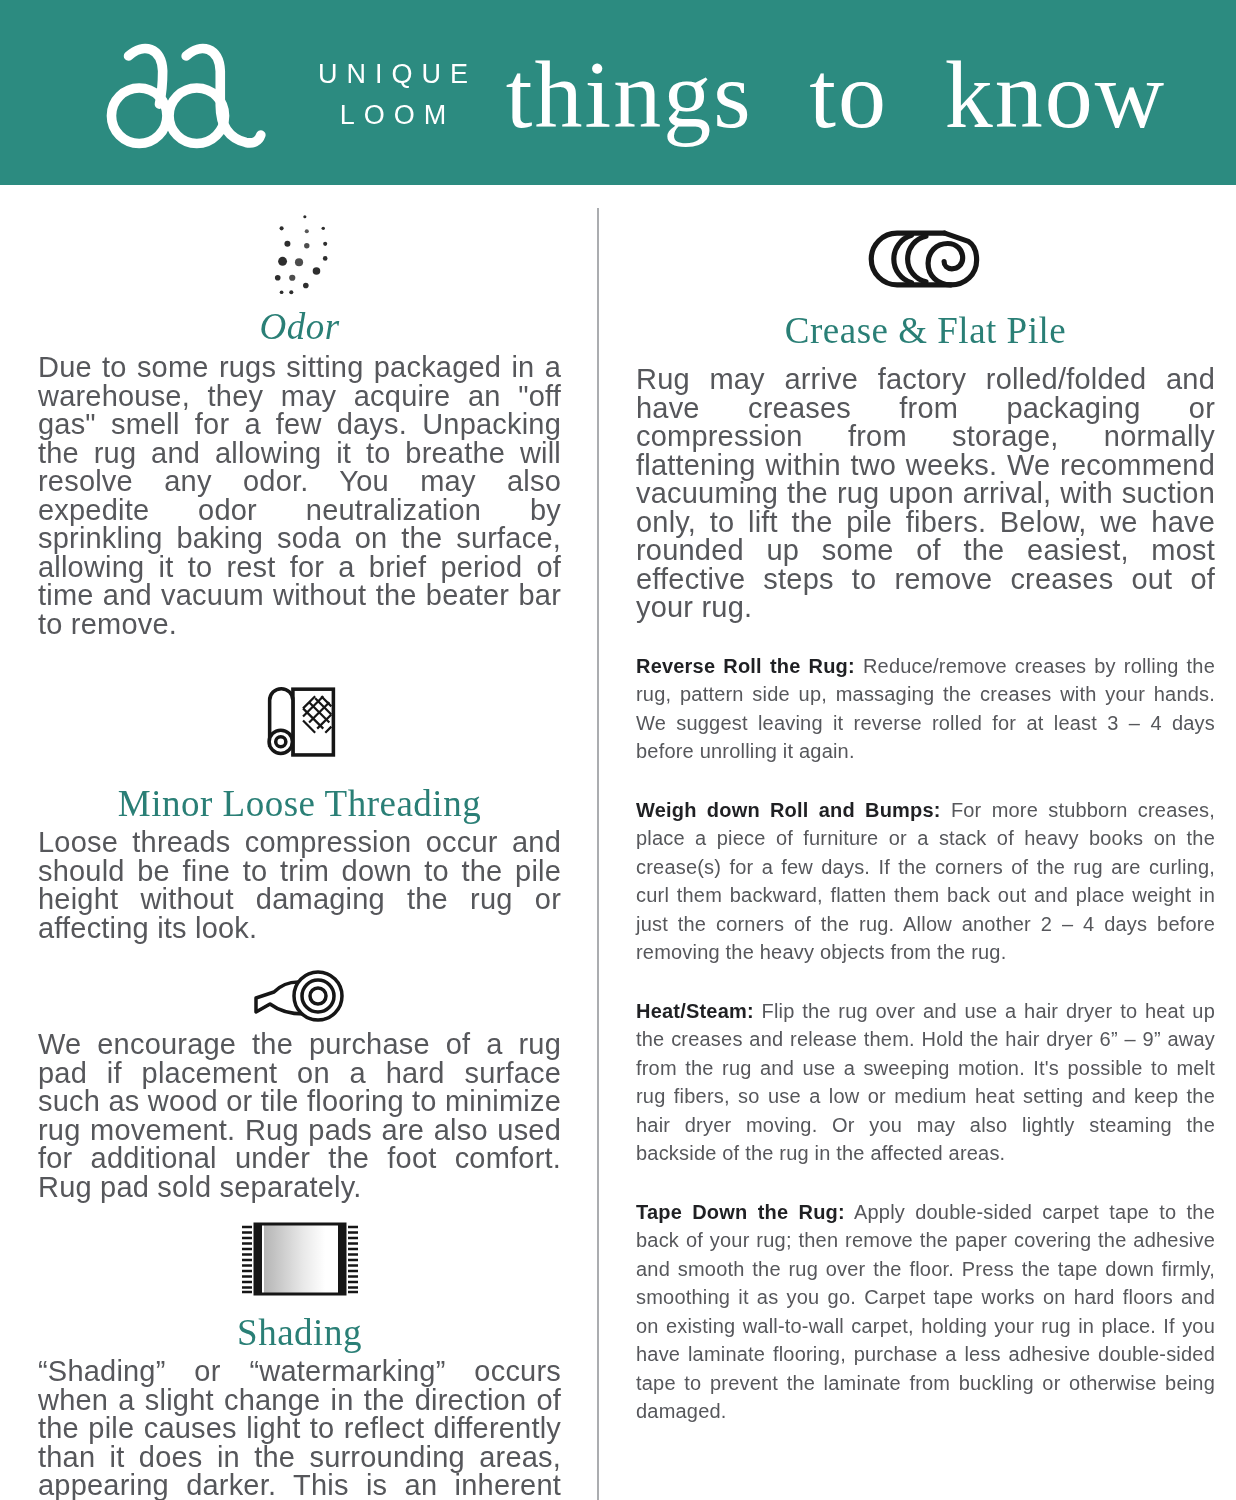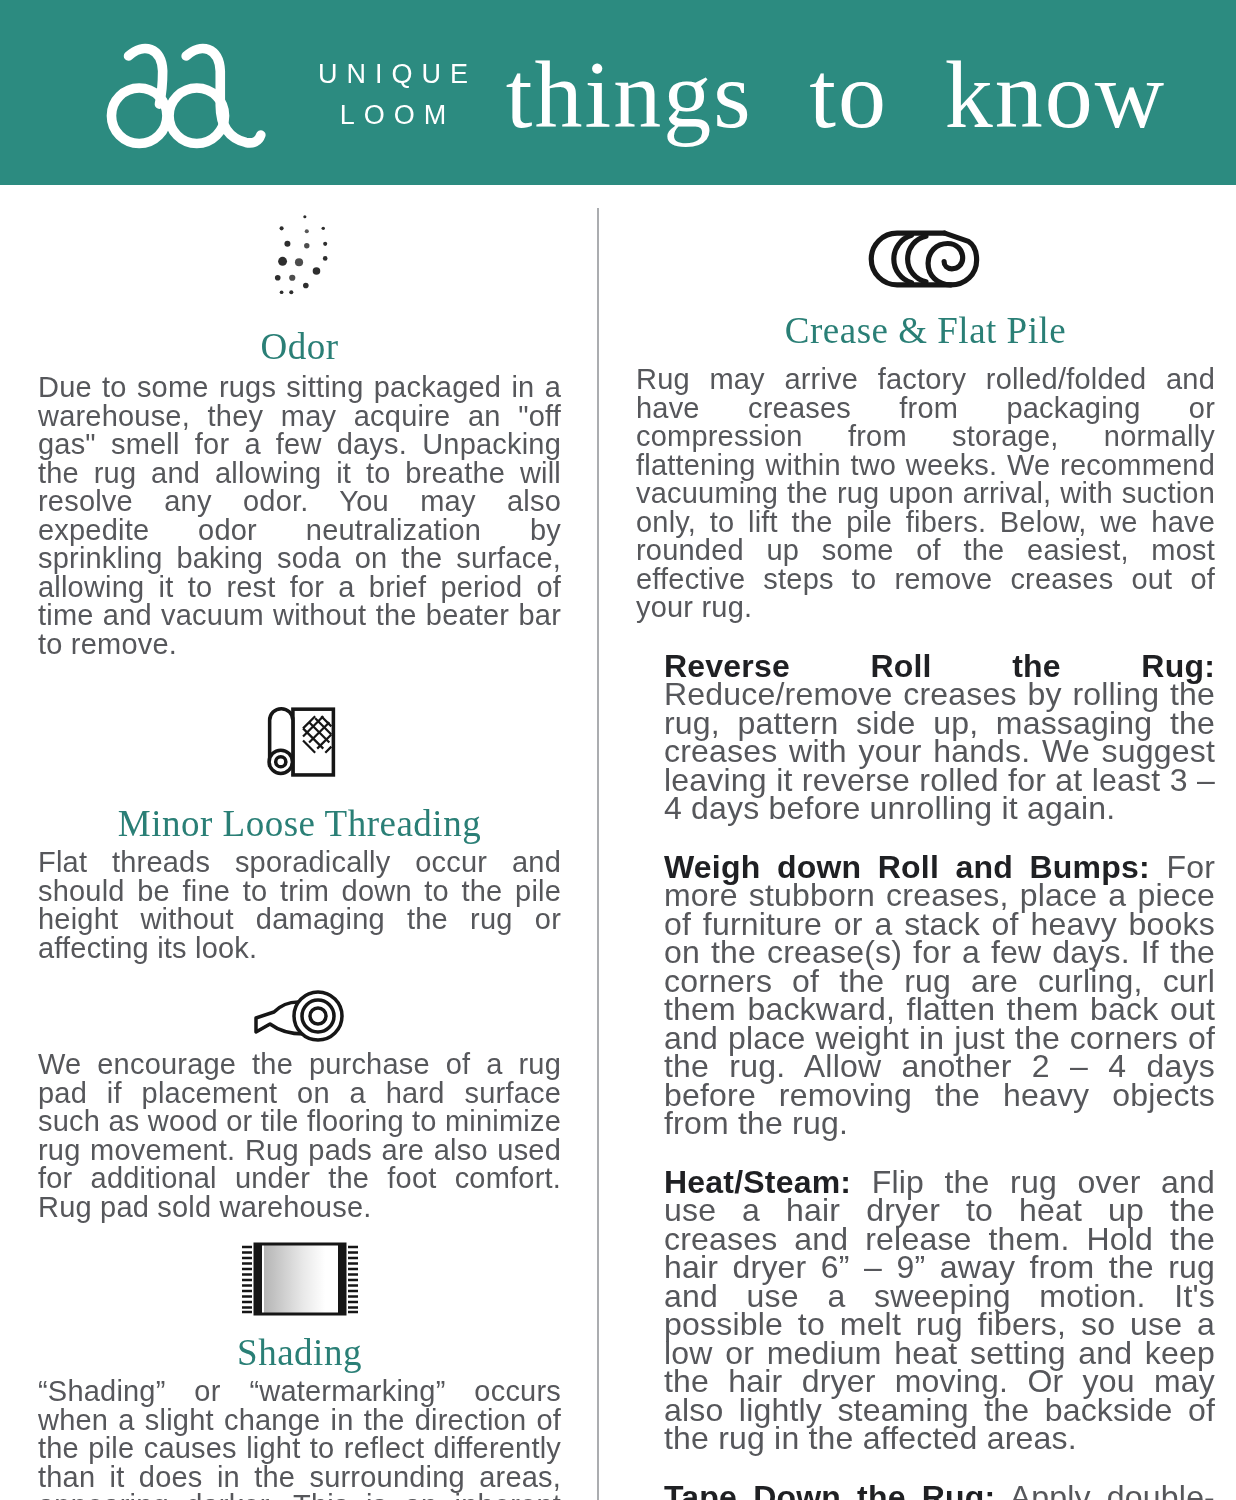--- a/index.html
+++ b/index.html
@@ -39,7 +39,7 @@
 
   
   .ic-odor{margin-top:24px;}
-  .h-odor{margin-top:24px;}
+  .h-odor{margin-top:4px;font-style:italic;}
   .p-odor{margin-top:4px;}
   .ic-threading{margin-top:36px;}
   .h-threading{margin-top:22px;}

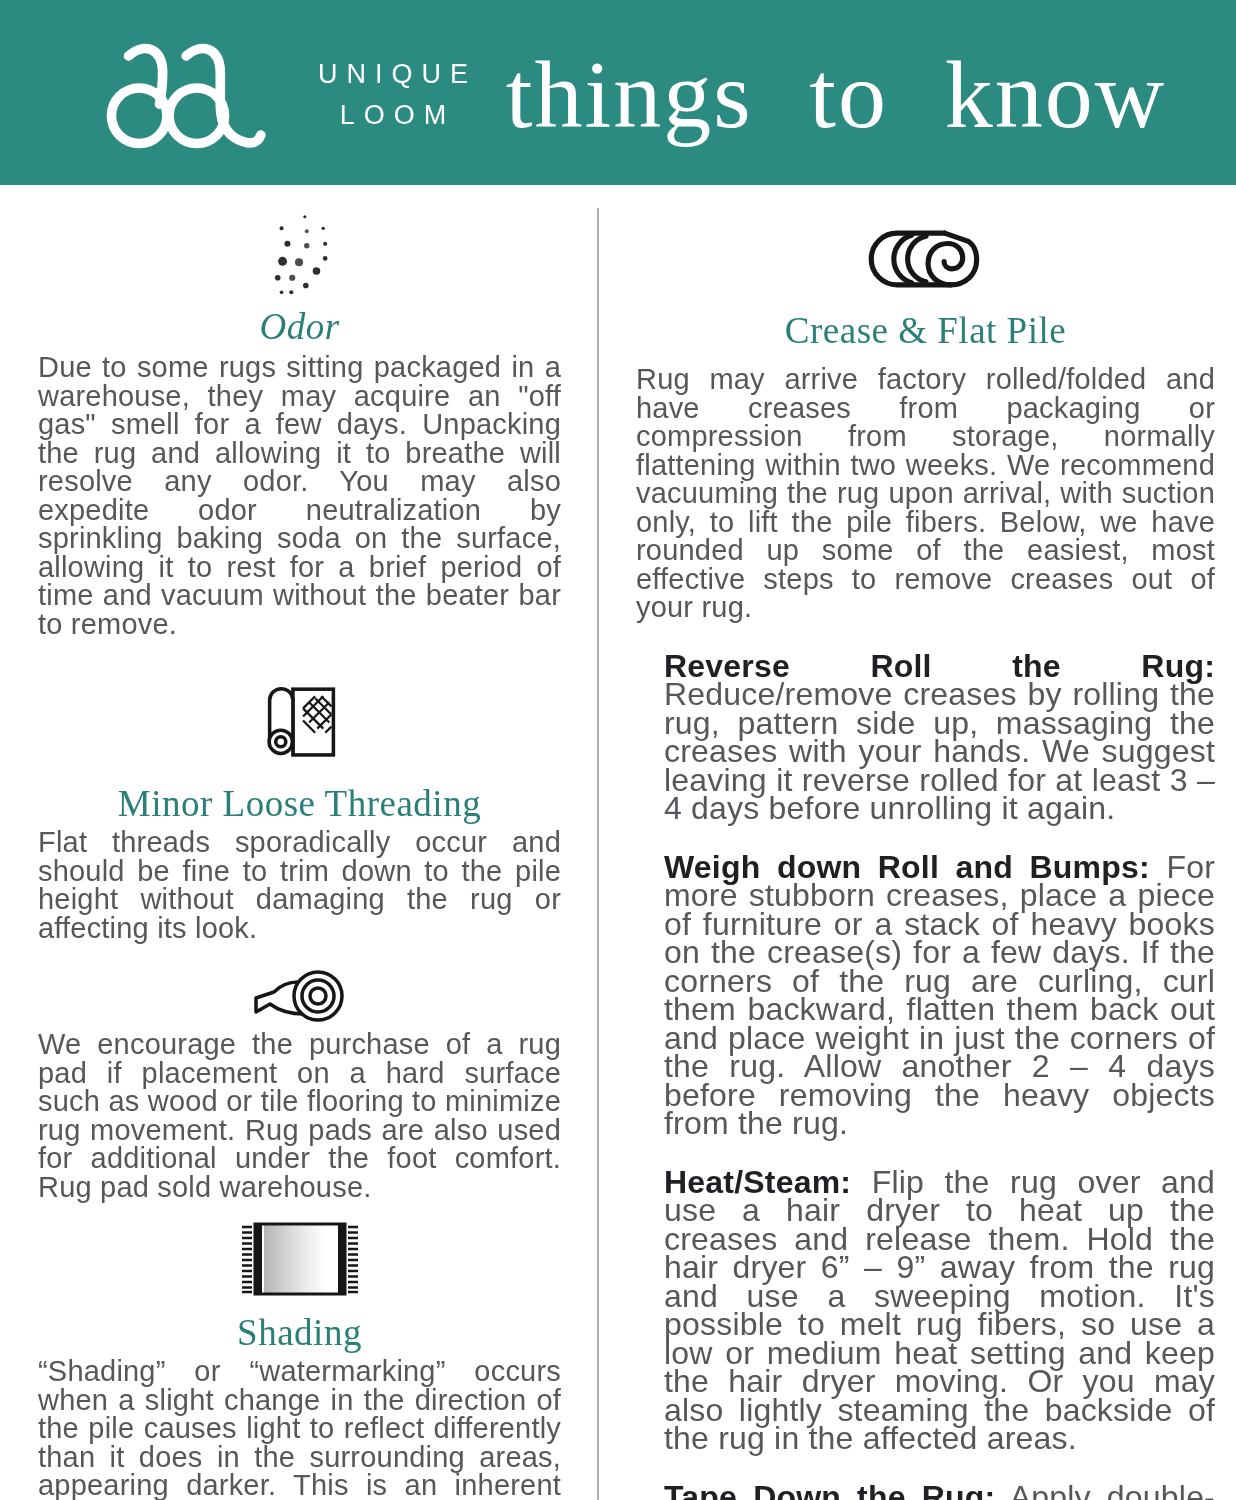--- a/index.html
+++ b/index.html
@@ -33,8 +33,8 @@
      font-size:37px;line-height:44px;text-align:center;letter-spacing:0.5px;}
   p.body{color:var(--body);font-size:29px;line-height:28.5px;letter-spacing:0.2px;
          text-align:justify;}
-  p.tip{color:var(--body);font-size:32px;line-height:28.5px;letter-spacing:0.2px;
-        text-align:justify;margin-top:30px;margin-left:28px;}
+  p.tip{color:var(--body);font-size:20px;line-height:28.5px;letter-spacing:0.2px;
+        text-align:justify;margin-top:30px;}
   p.tip strong{color:var(--label);font-weight:700;}
 
   

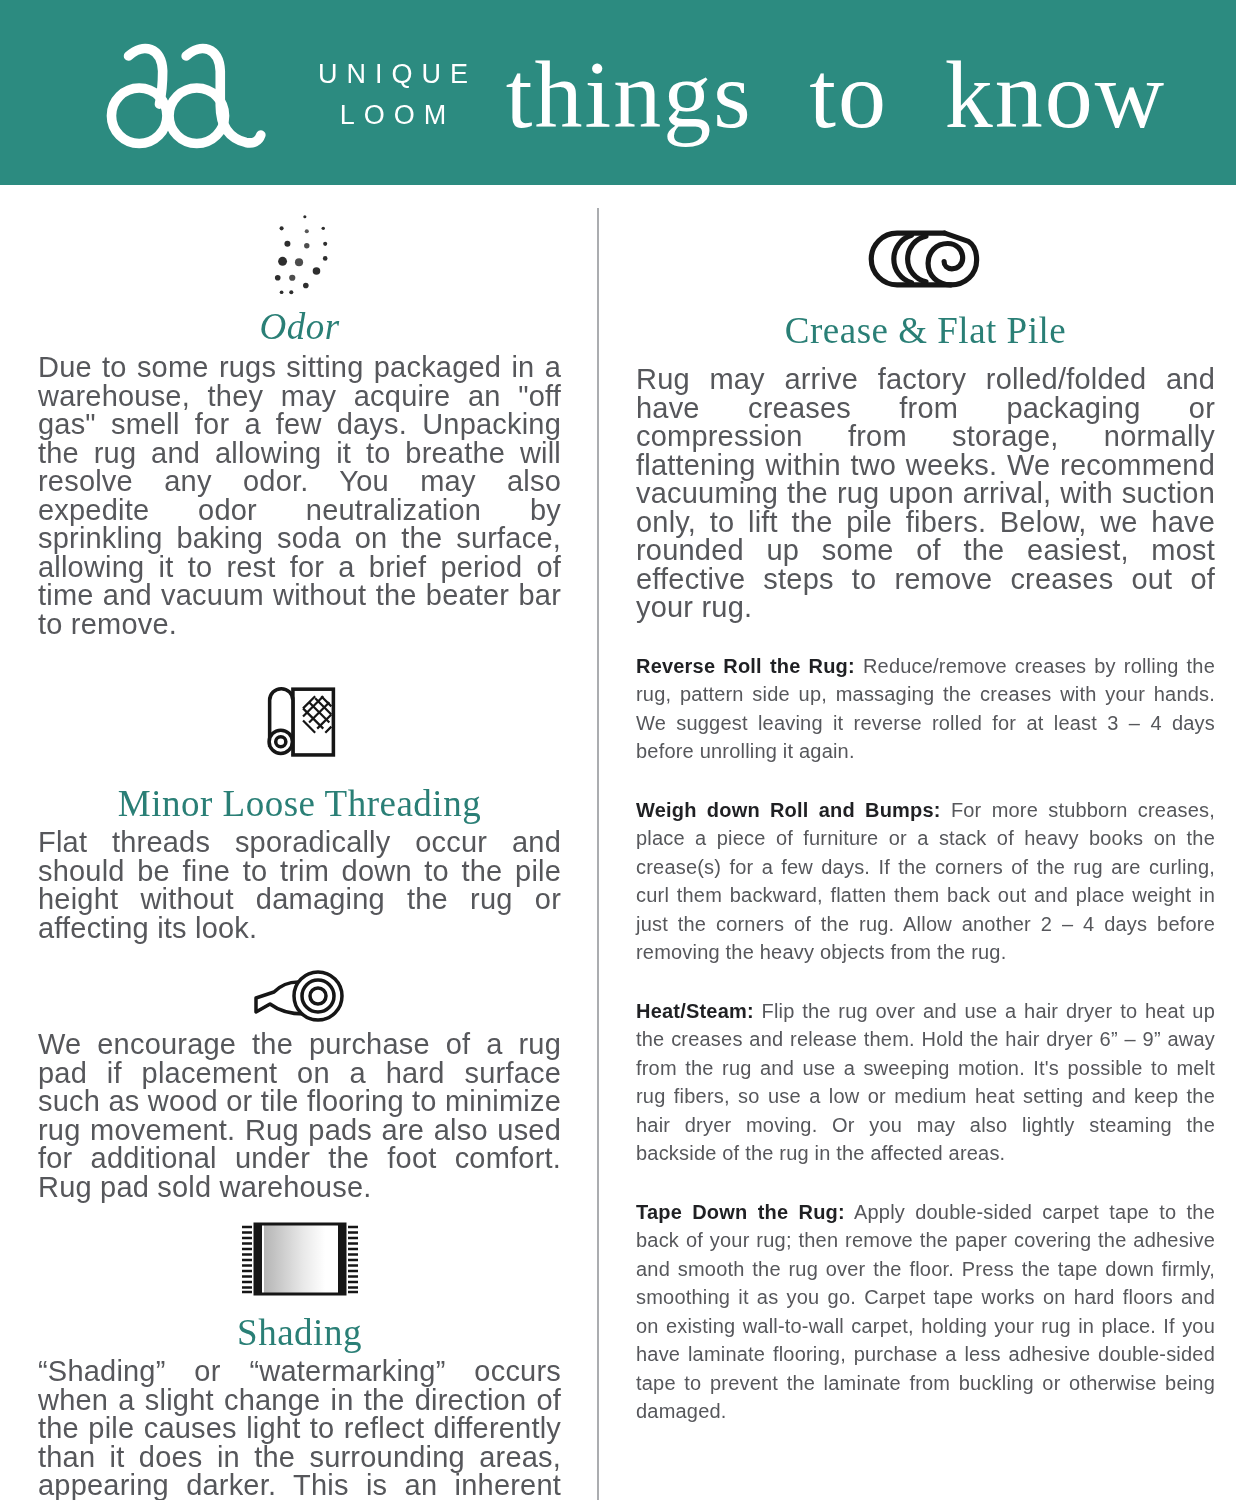--- a/index.html
+++ b/index.html
@@ -116,7 +116,7 @@
         </svg>
       </div>
       <h2 class="h-threading">Minor Loose Threading</h2>
-      <p class="body p-threading">Flat threads sporadically occur and should be fine to trim down to the pile height without damaging the rug or affecting its look.</p>
+      <p class="body p-threading">Loose threads compression occur and should be fine to trim down to the pile height without damaging the rug or affecting its look.</p>
 
       <div class="icon-row ic-rugpad">
         <svg width="96" height="62" viewBox="0 0 96 62" stroke="currentColor" fill="none" stroke-width="3.5">

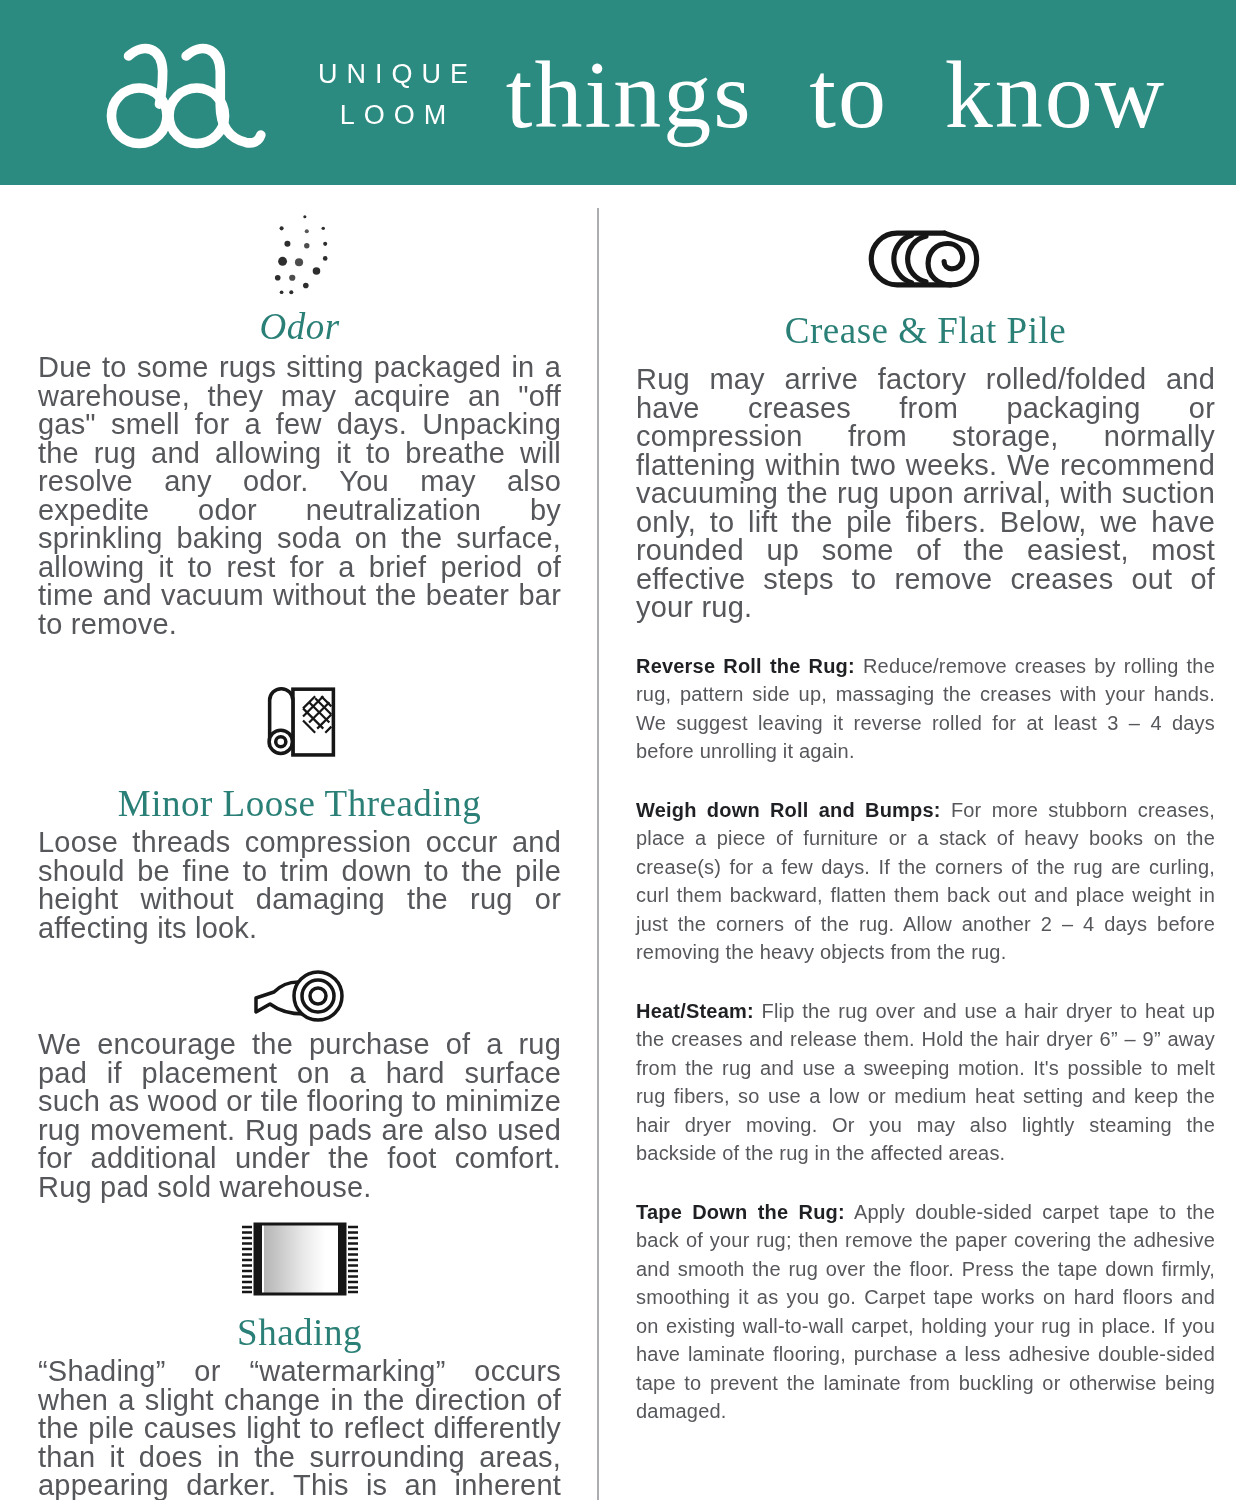--- a/index.html
+++ b/index.html
@@ -127,7 +127,7 @@
           <circle cx="66" cy="30" r="8"></circle>
         </svg>
       </div>
-      <p class="body p-rugpad">We encourage the purchase of a rug pad if placement on a hard surface such as wood or tile flooring to minimize rug movement. Rug pads are also used for additional under the foot comfort. Rug pad sold warehouse.</p>
+      <p class="body p-rugpad">We encourage the purchase of a rug pad if placement on a hard surface such as wood or tile flooring to minimize rug movement. Rug pads are also used for additional under the foot comfort. Rug pad sold separately.</p>
 
       <div class="icon-row ic-shading">
         <svg width="120" height="76" viewBox="0 0 120 76">

